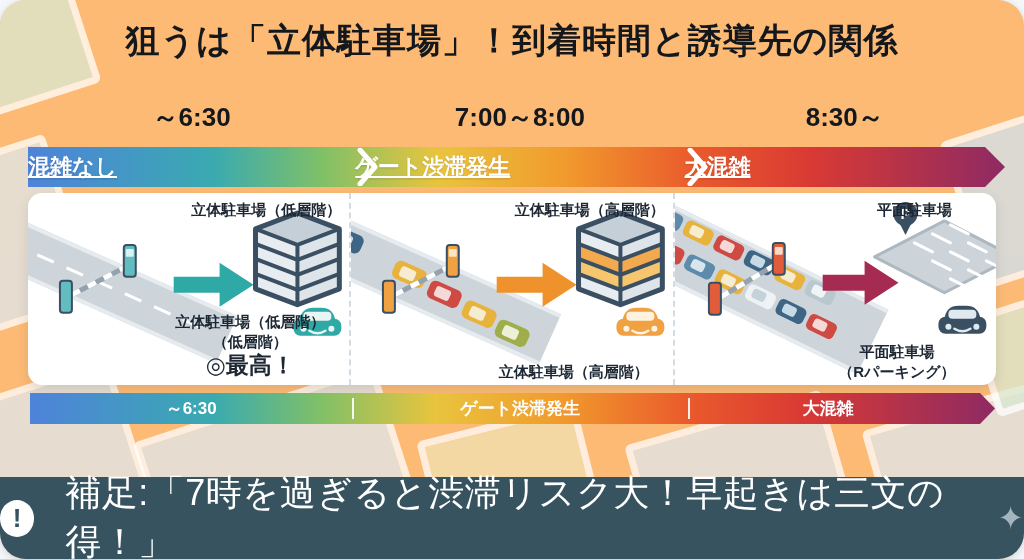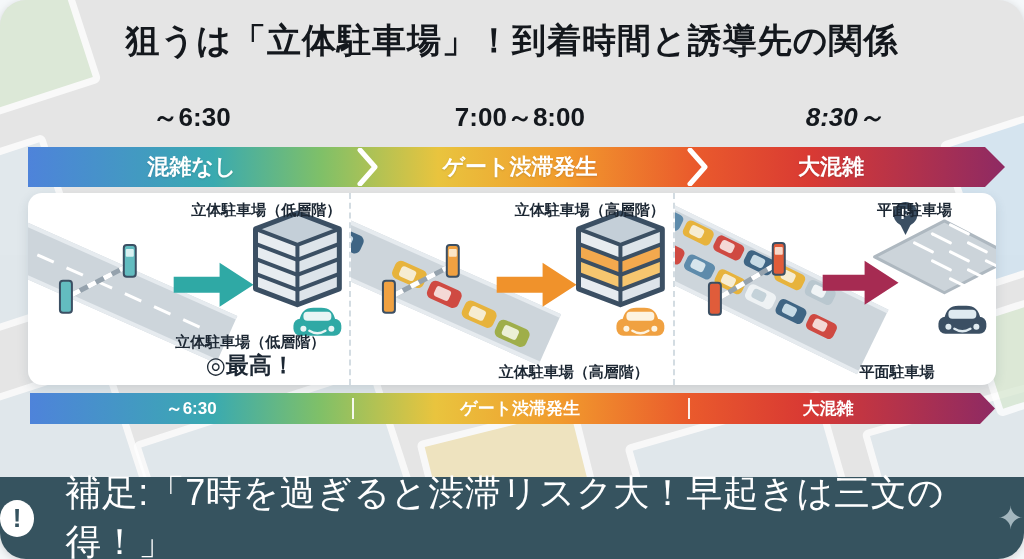--- a/index.html
+++ b/index.html
@@ -4,7 +4,7 @@
 <style>
   html,body{margin:0;padding:0;background:#f5f8fa;font-family:"Liberation Sans","DejaVu Sans",sans-serif;}
   .canvas{position:relative;width:1024px;height:559px;border-radius:26px;overflow:hidden;
-          background:#e5e5e5;box-shadow:0 2px 8px rgba(0,0,0,.15);}
+          background:#fdba74;box-shadow:0 2px 8px rgba(0,0,0,.15);}
   
   .map{position:absolute;inset:0;}
   .map .blk{position:absolute;background:#dfe8ee;border:7px solid #ffffff;border-radius:6px;opacity:.75;}

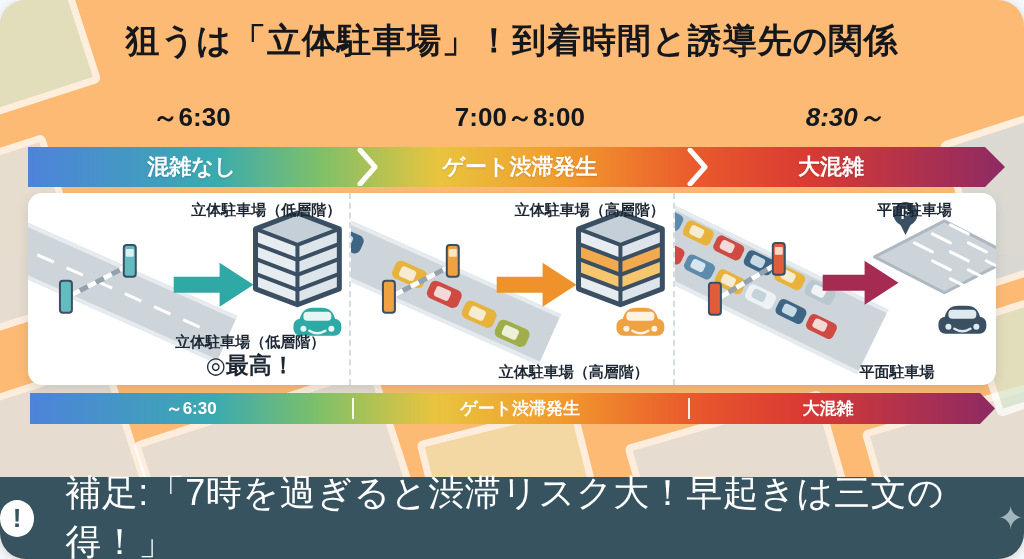--- a/index.html
+++ b/index.html
@@ -17,7 +17,7 @@
   
   .times{position:absolute;top:100px;left:28px;width:977px;display:flex;}
   .times div{text-align:center;font-size:26px;font-weight:800;color:#14181d;}
-  .t0{width:33.5%;} .t1{width:33.7%;} .t2{width:32.8%;font-style:italic;}
+  .t0{width:33.5%;} .t1{width:33.7%;} .t2{width:32.8%;}
   
   .band{position:absolute;background:linear-gradient(90deg,#4e83da 0%,#3aaab0 19%,#7fc068 30%,
         #e9c43e 42%,#f19a2d 55%,#ea5b2c 68%,#d93a33 80%,#8e2a63 100%);}

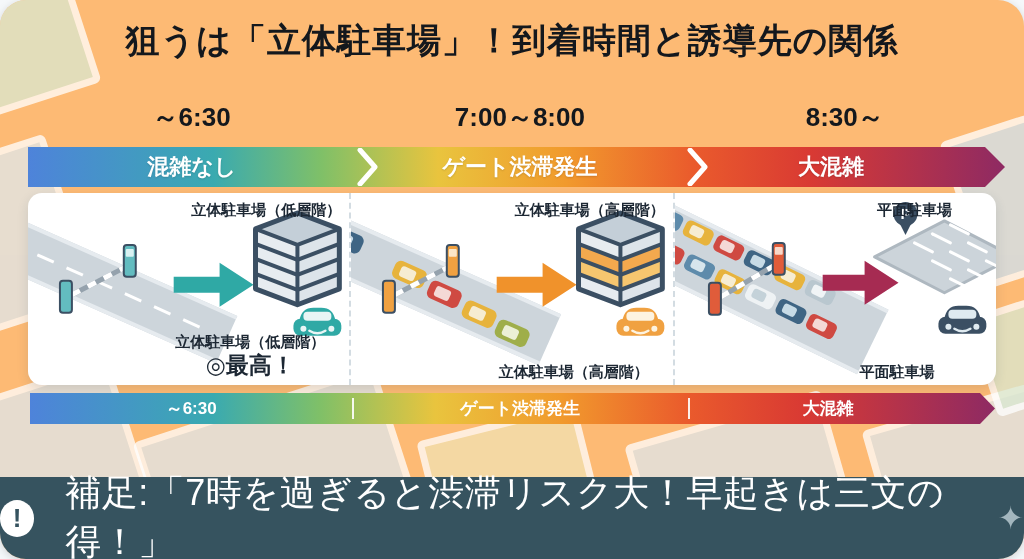--- a/index.html
+++ b/index.html
@@ -23,8 +23,8 @@
         #e9c43e 42%,#f19a2d 55%,#ea5b2c 68%,#d93a33 80%,#8e2a63 100%);}
   .band-top{top:147px;left:28px;width:977px;height:40px;
         clip-path:polygon(0 0,calc(100% - 20px) 0,100% 50%,calc(100% - 20px) 100%,0 100%);}
-  .band-top span{position:absolute;top:0;height:52px;line-height:40px;text-align:center;
-        color:#fff;font-size:22px;font-weight:800;text-shadow:0 1px 2px rgba(0,0,0,.15);}
+  .band-top span{position:absolute;top:0;height:52px;line-height:40px;
+        color:#fff;font-size:22px;font-weight:800;text-shadow:0 1px 2px rgba(0,0,0,.15);text-decoration:underline;}
   .bp0{left:0;width:33.5%;} .bp1{left:33.5%;width:33.7%;} .bp2{left:67.2%;width:30%;}
   .chev{position:absolute;top:1px;}
   .chev1{left:33.5%;} .chev2{left:67.2%;}

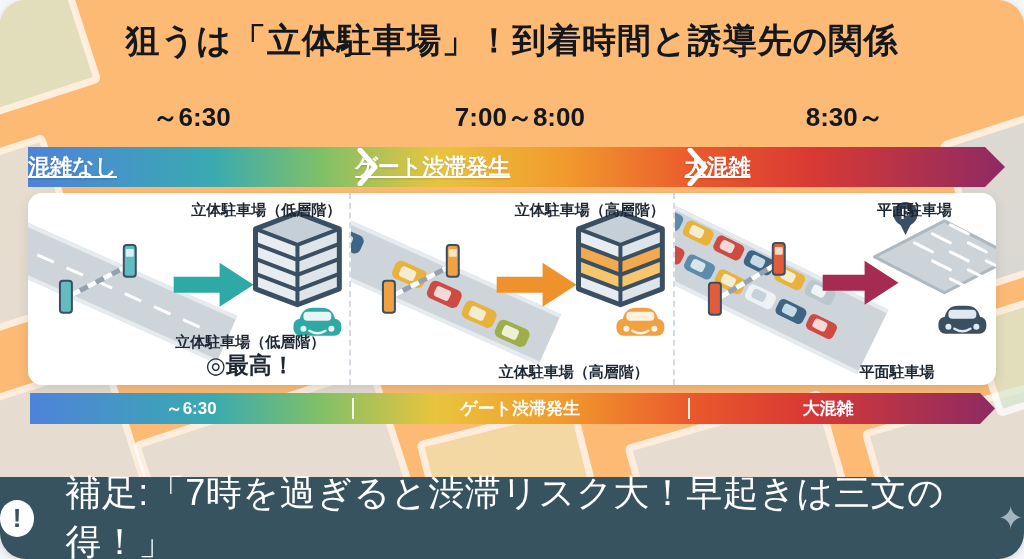--- a/index.html
+++ b/index.html
@@ -144,6 +144,7 @@
       <div class="dest">立体駐車場（低層階）</div>
       <div class="result">
         <div>立体駐車場（低層階）</div>
+        <div>（低層階）</div>
         <div class="verdict">◎最高！</div>
       </div>
     </div>

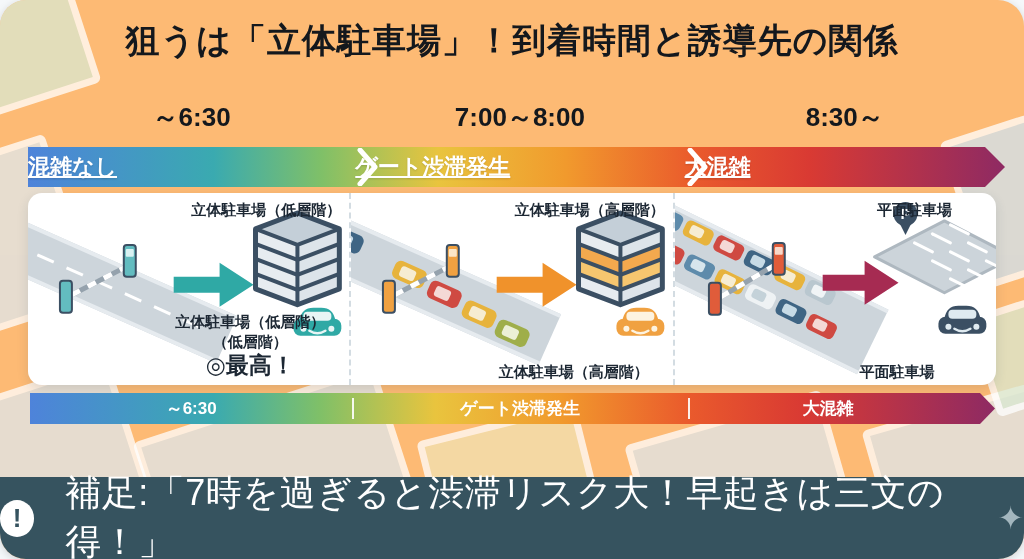--- a/index.html
+++ b/index.html
@@ -316,6 +316,7 @@
       <div class="dest dest3">平面駐車場</div>
       <div class="result">
         <div>平面駐車場</div>
+        <div>（Rパーキング）</div>
       </div>
     </div>
   </div>

